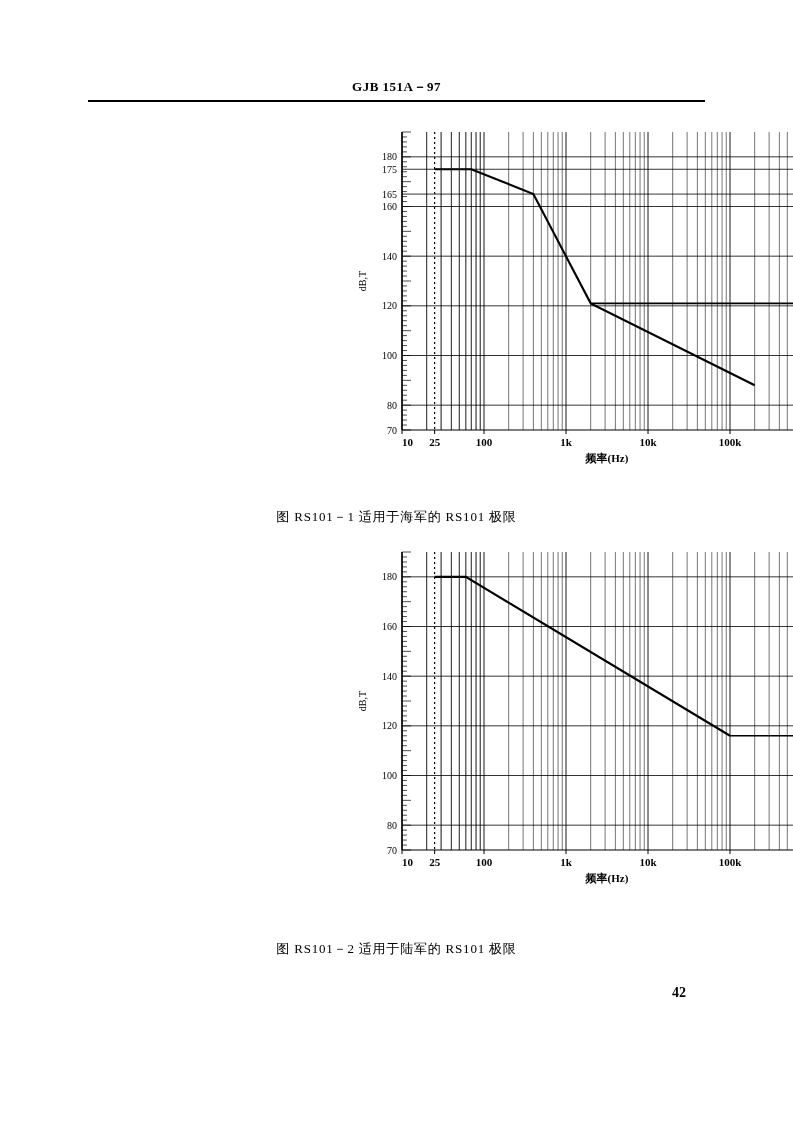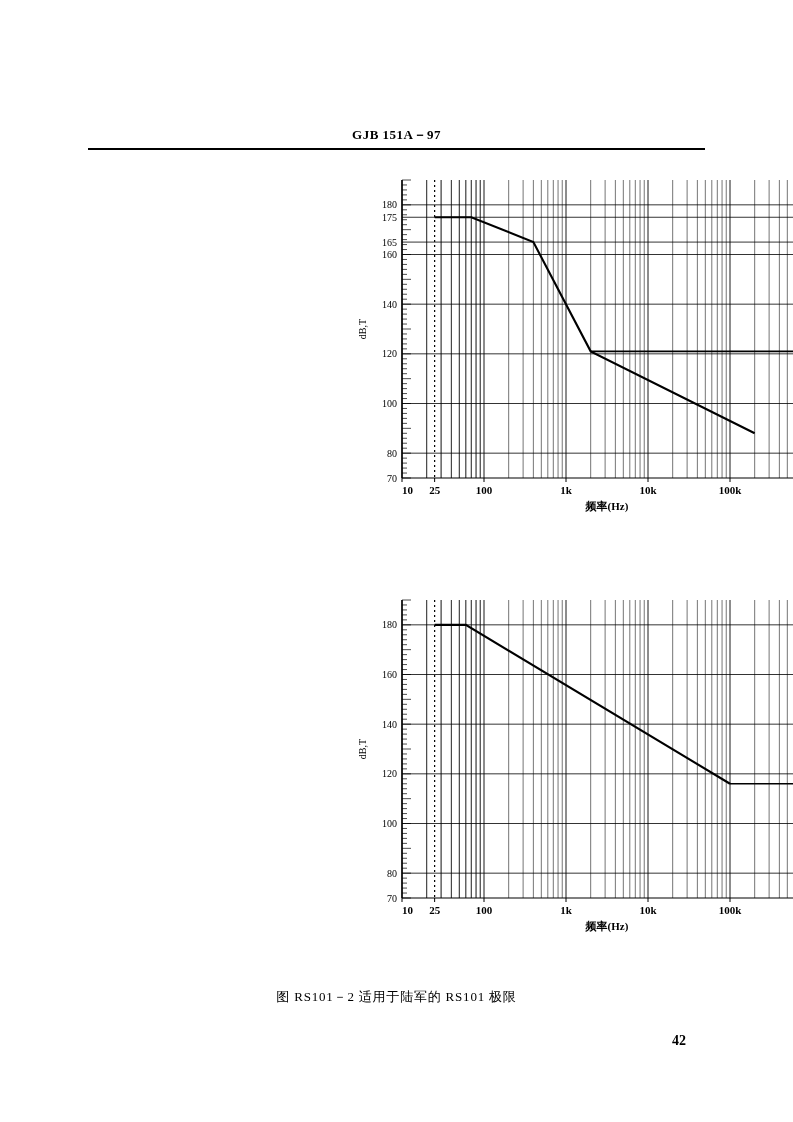--- a/index.html
+++ b/index.html
@@ -18,7 +18,6 @@
   .page {
     position: absolute;
     inset: 0;
-    margin-top: 48px;
   }
   
   .doc-header {

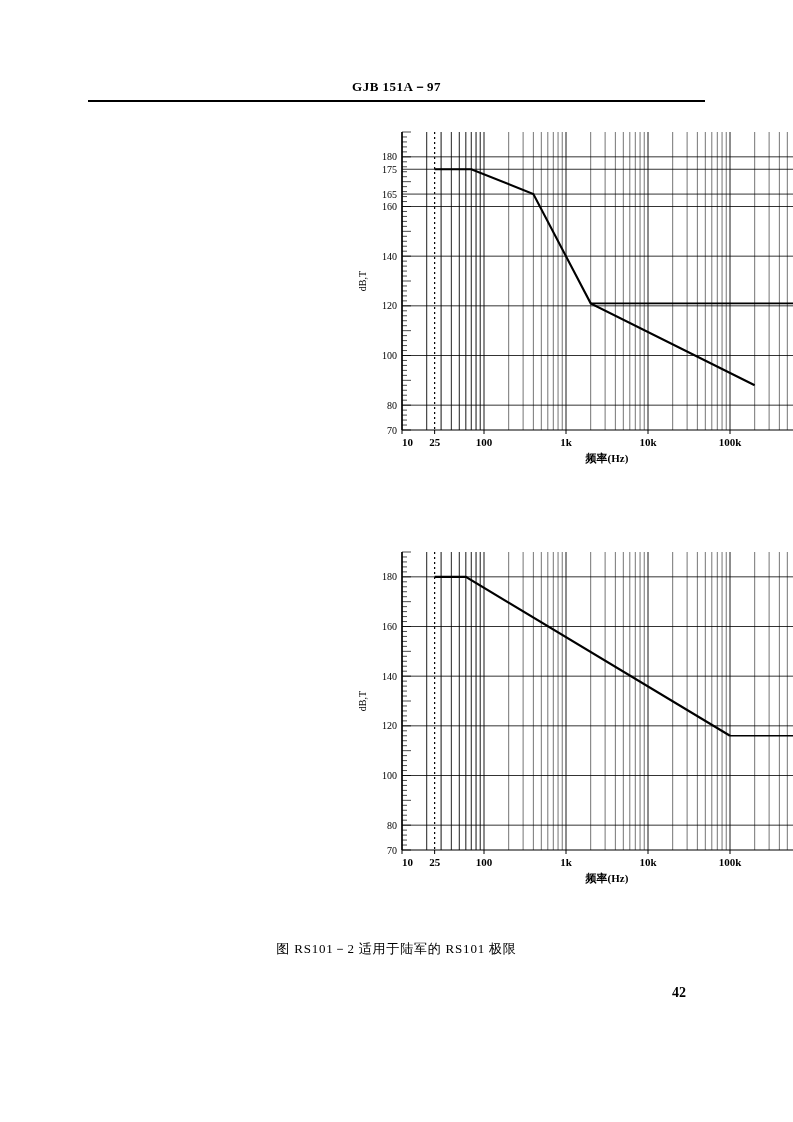--- a/index.html
+++ b/index.html
@@ -317,6 +317,7 @@
           </svg>
       </div>
     </div>
+    <div class="caption">图 RS101－1   适用于海军的 RS101 极限</div>
   </div>
 
   <div class="figure fig2">

